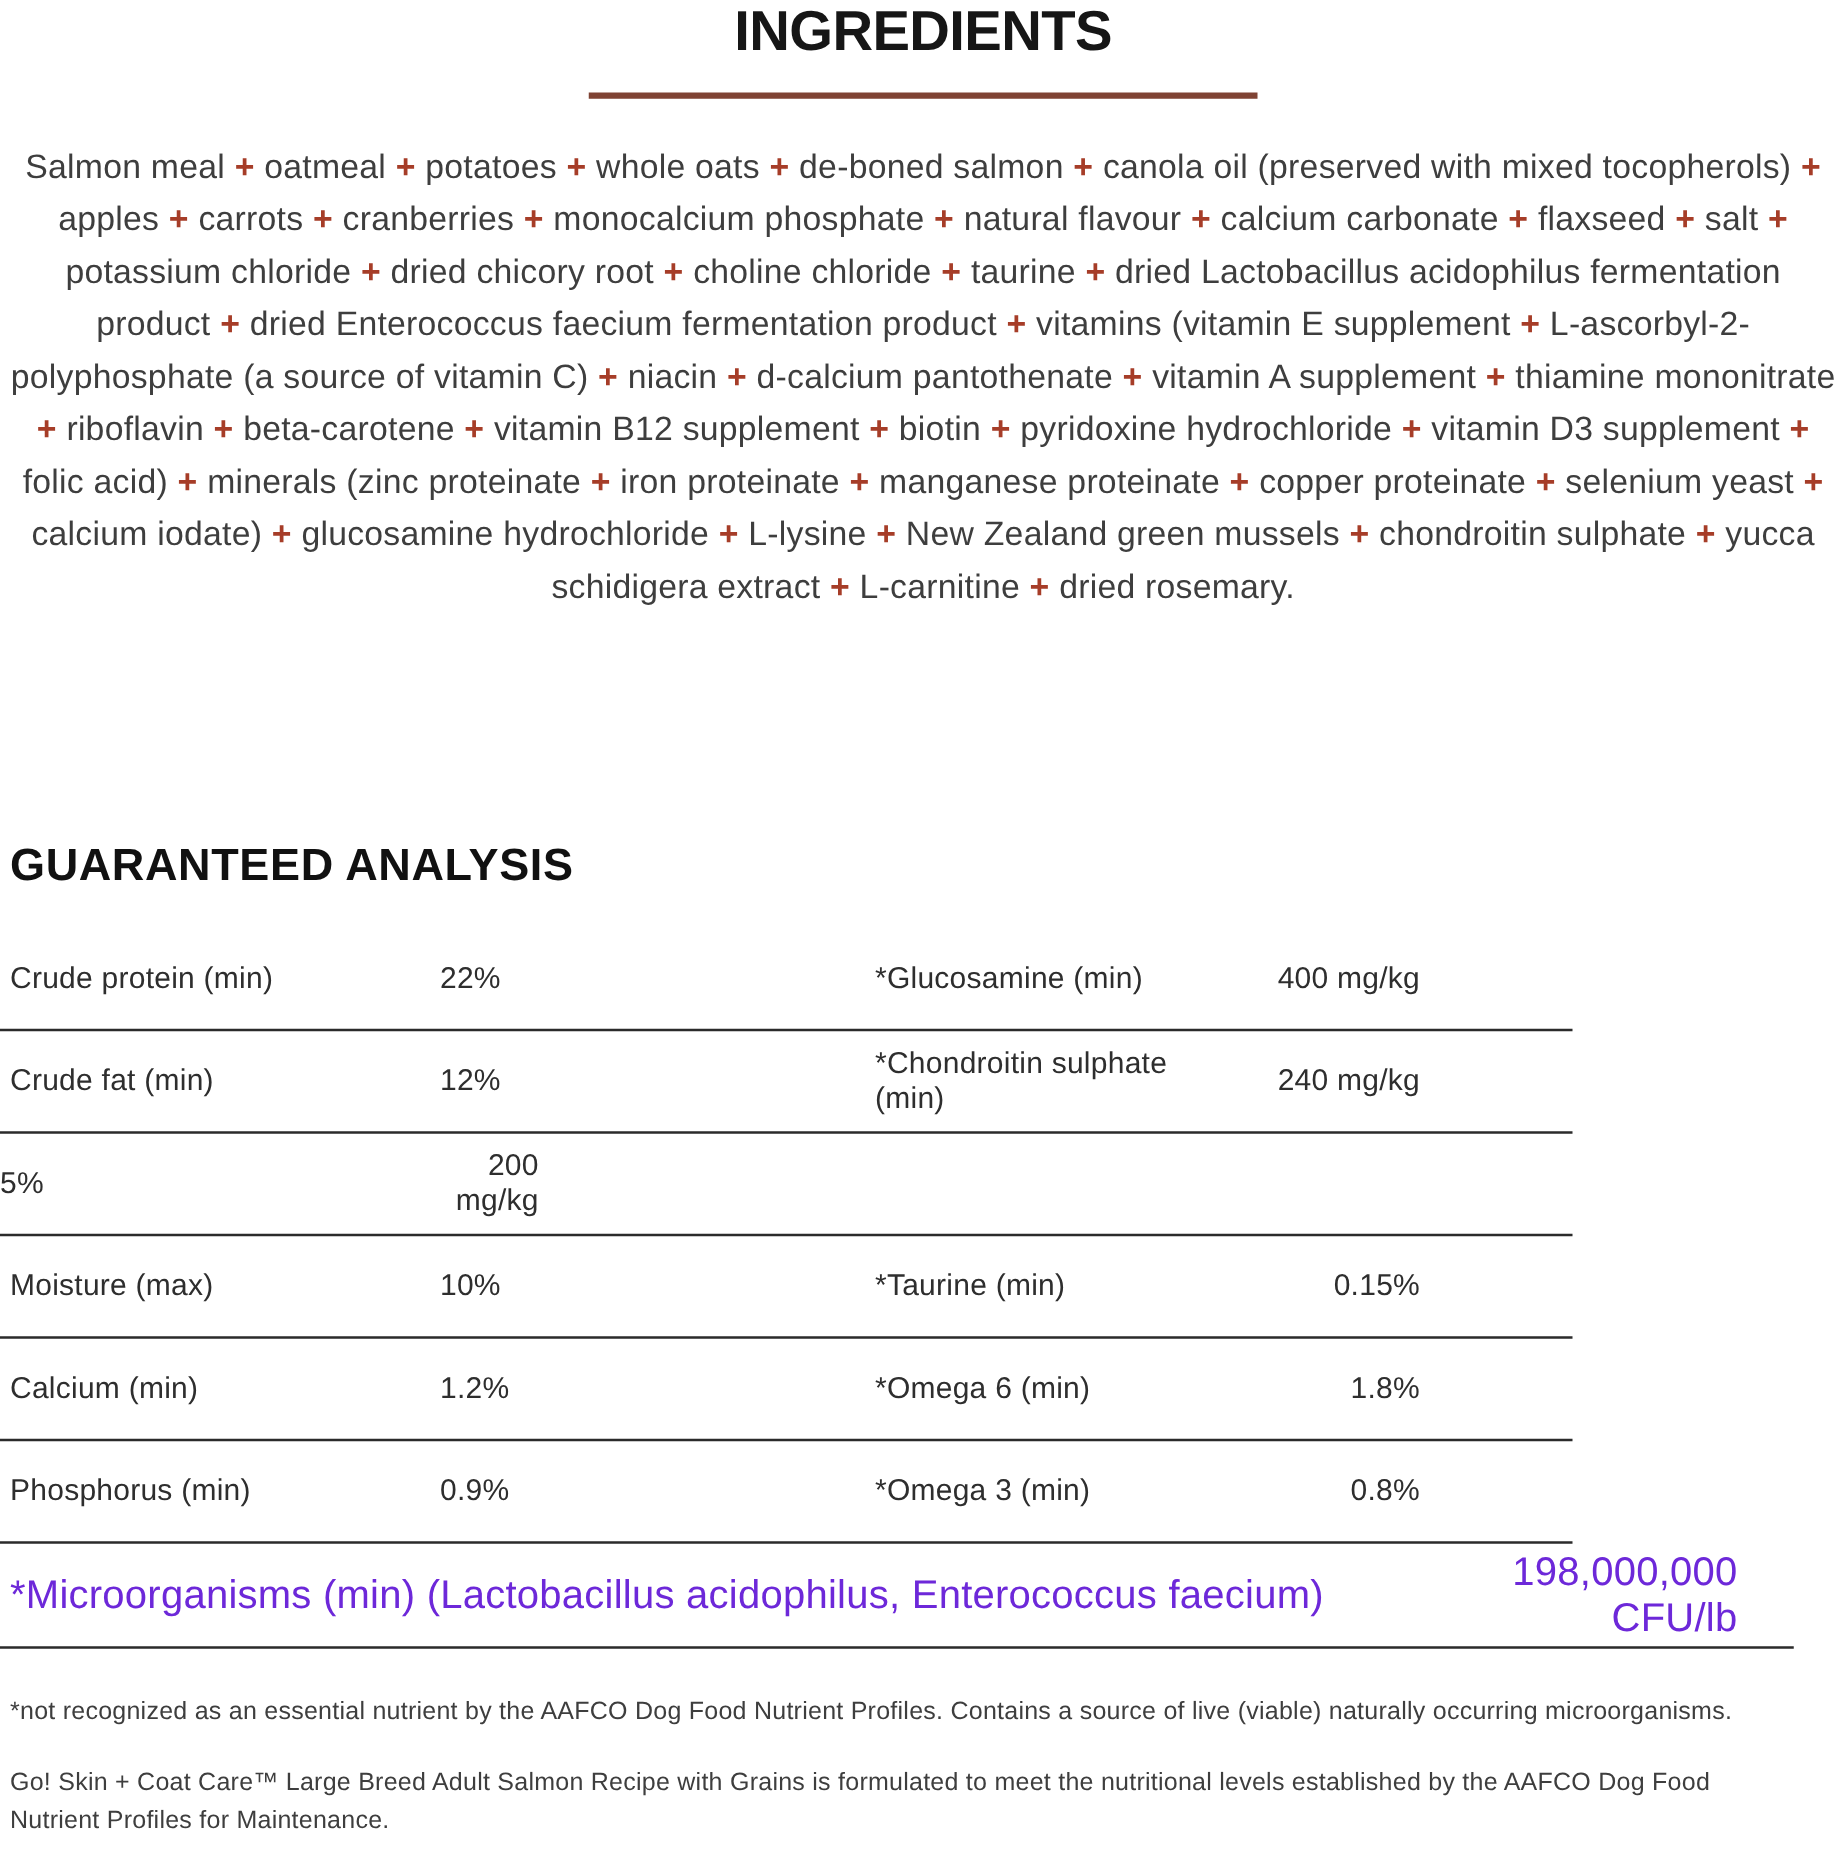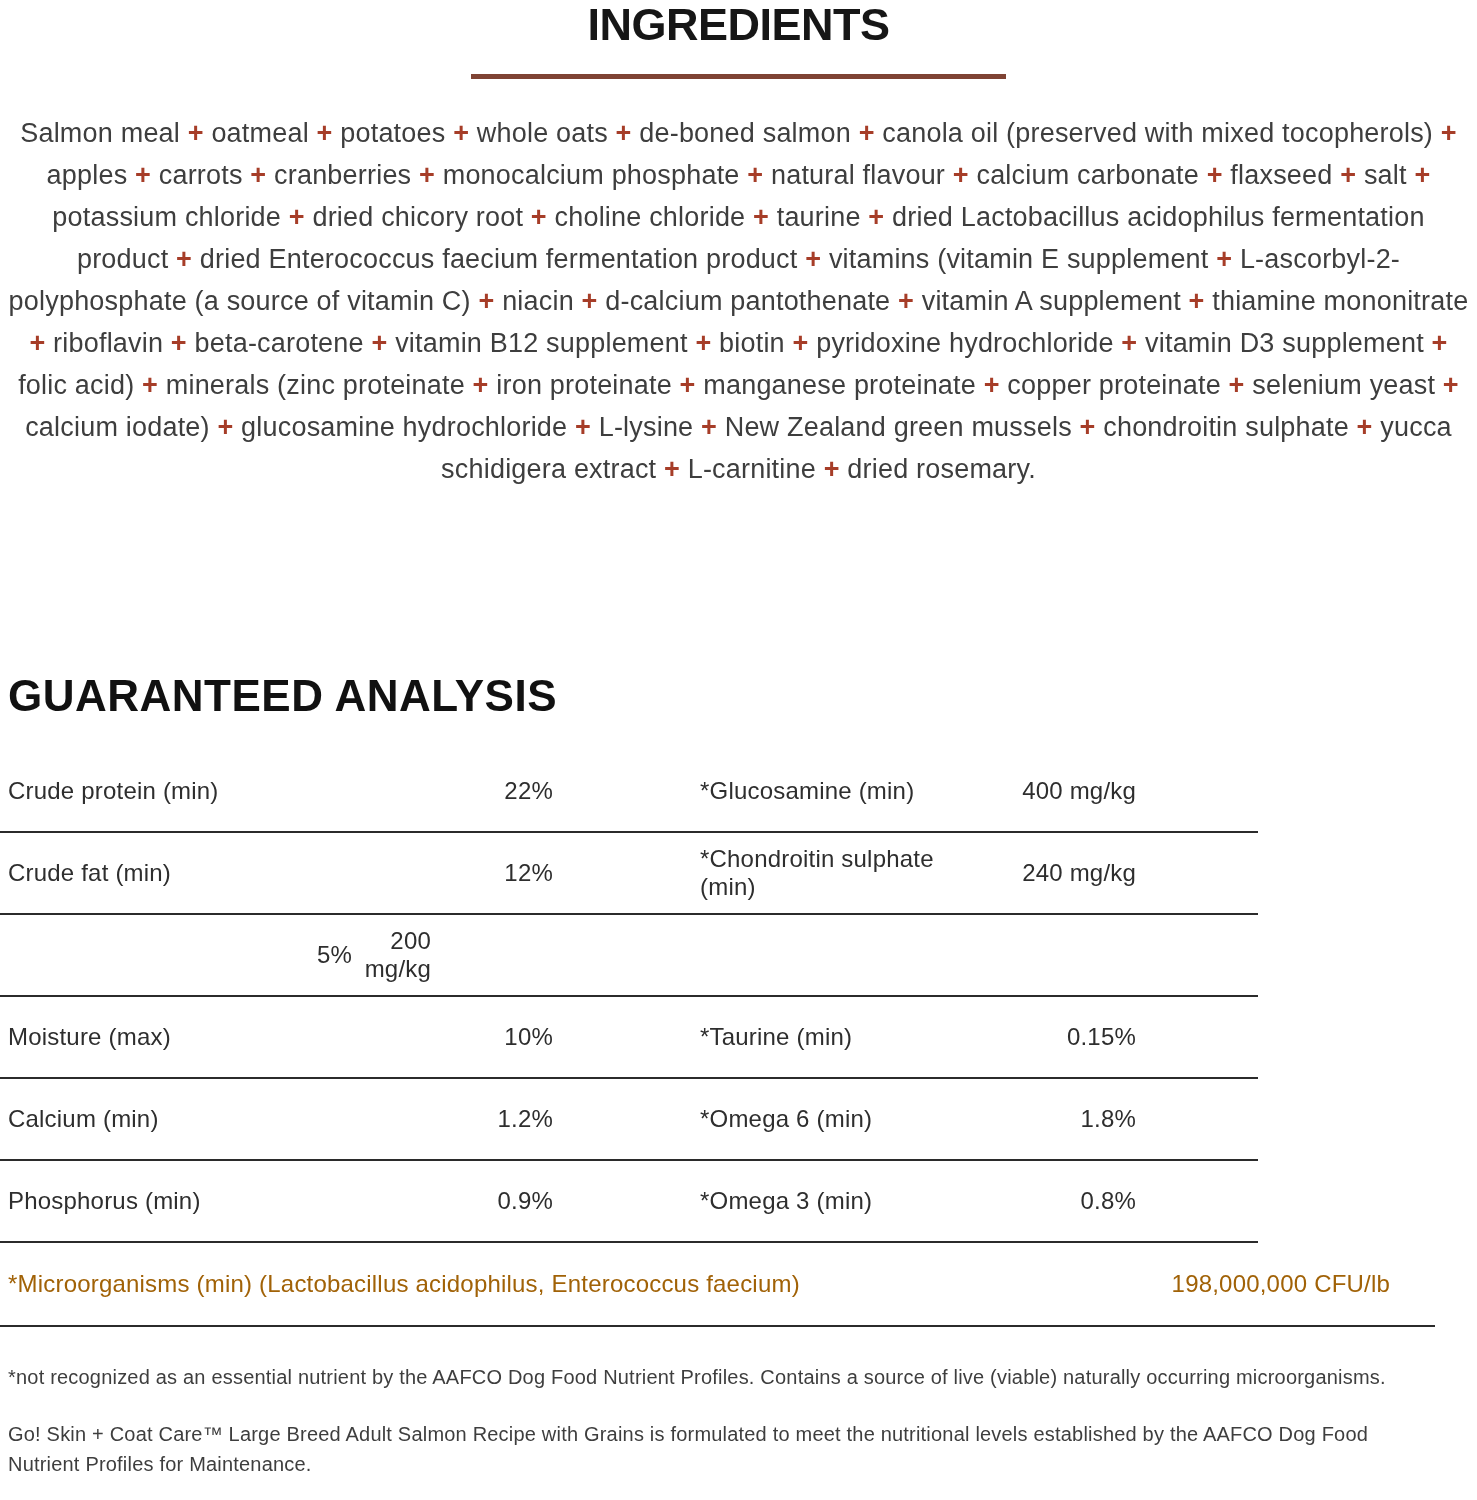--- a/index.html
+++ b/index.html
@@ -51,7 +51,7 @@
   .ga-heading {
     margin: 182px 0 0 0;
     padding-left: 8px;
-    font-size: 44px;
+    font-size: 36px;
     font-weight: 800;
     letter-spacing: 0.5px;
     color: #111111;

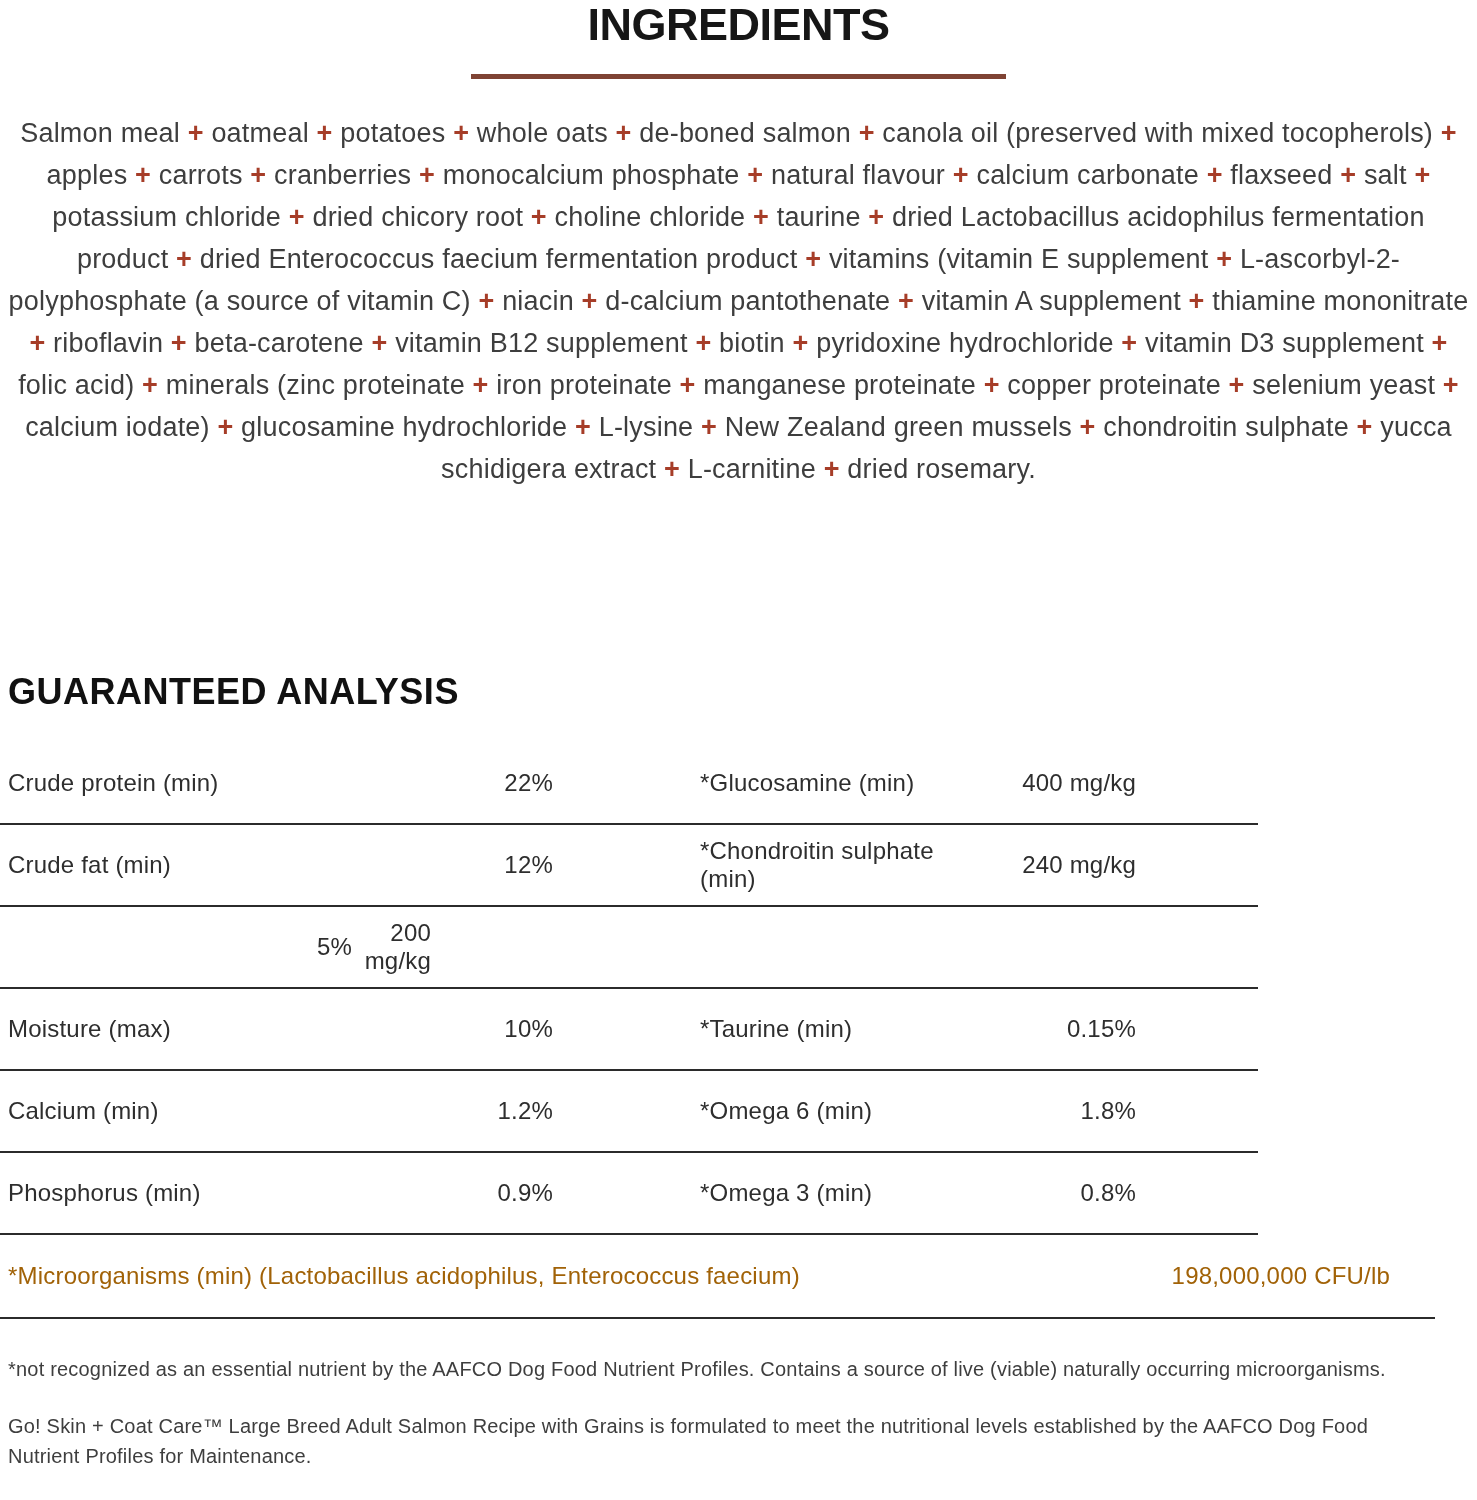--- a/index.html
+++ b/index.html
@@ -72,7 +72,7 @@
     letter-spacing: 0.2px;
   }
   .ga-row .c1 { padding-left: 8px; text-align: left; }
-  .ga-row .c2 { text-align: right; }
+  .ga-row .c2 { text-align: left; }
   .ga-row .c3 { padding-left: 147px; text-align: left; }
   .ga-row .c4 { text-align: right; padding-right: 122px; }
   .ga-row-last {

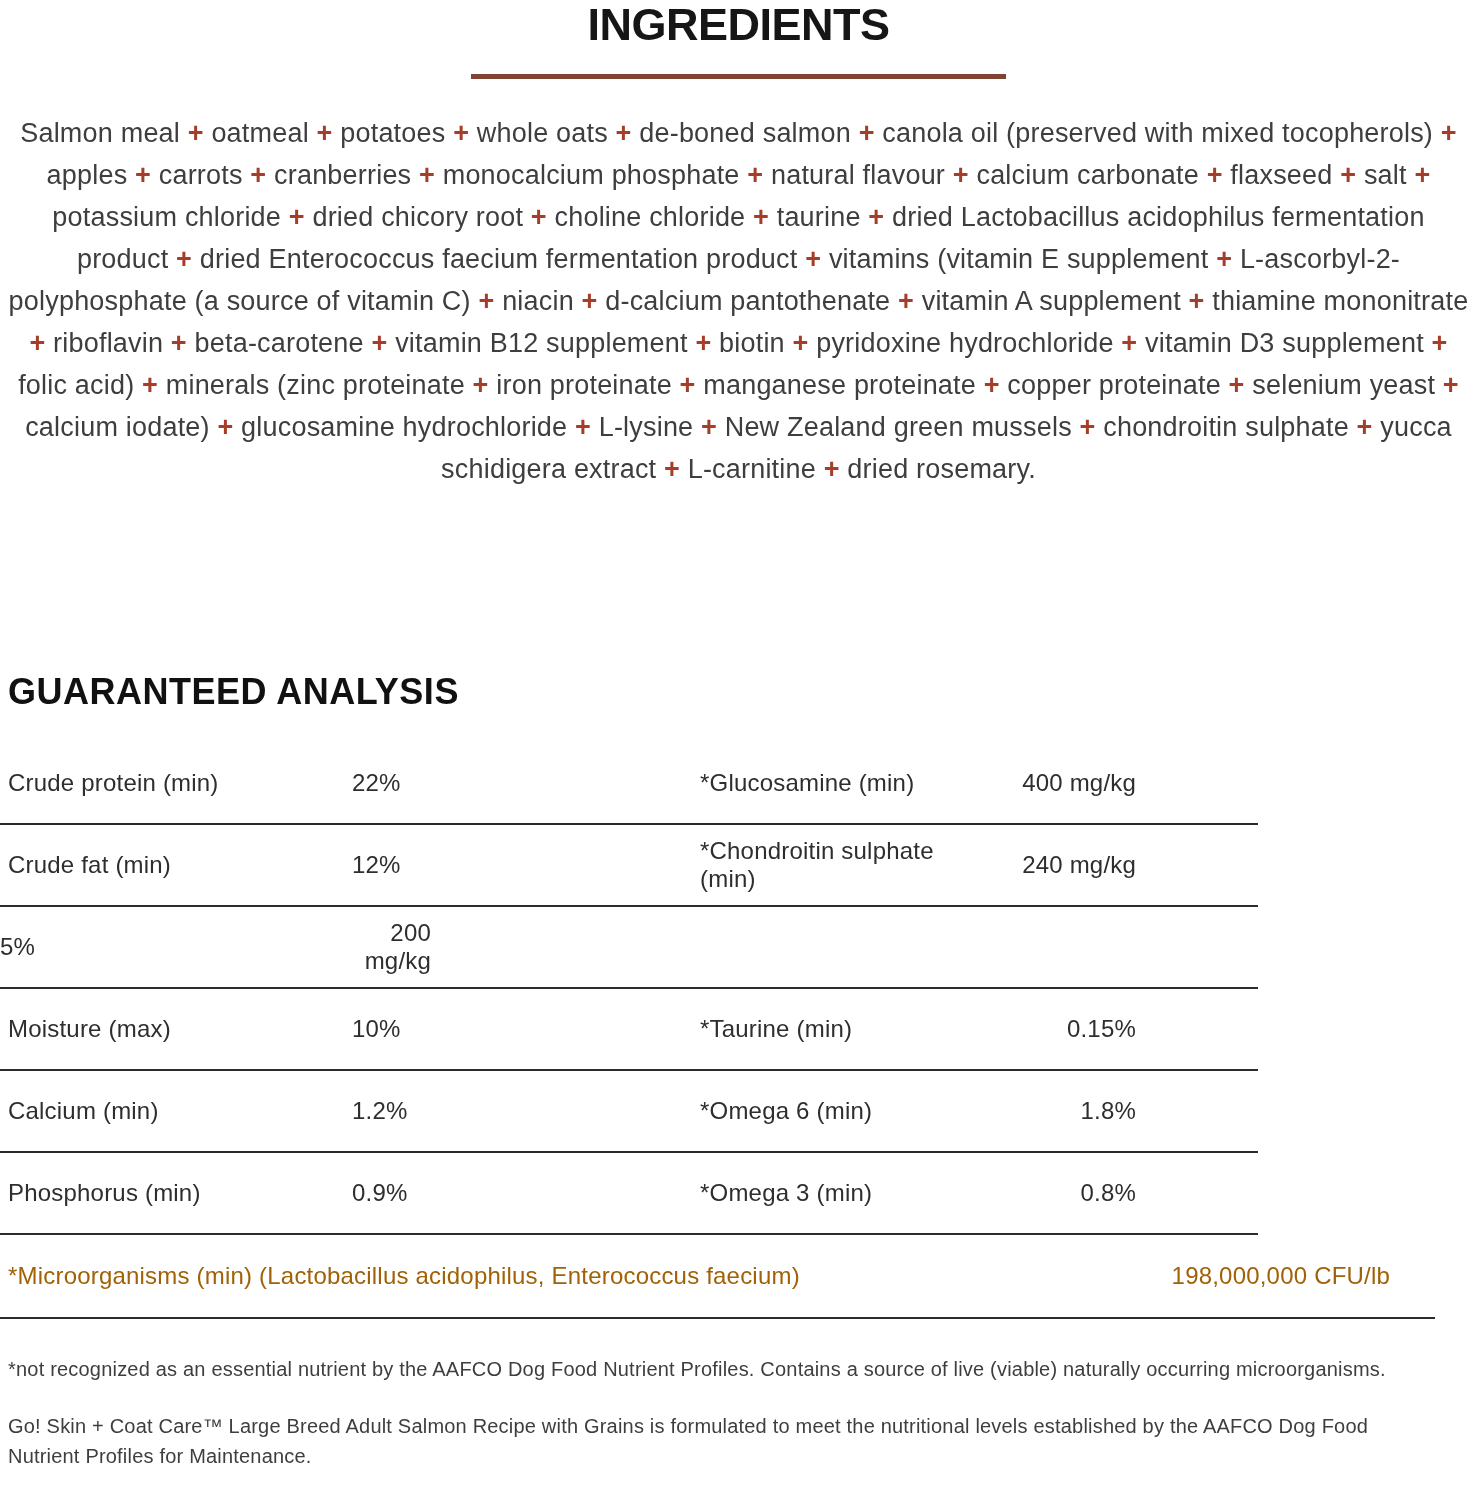--- a/index.html
+++ b/index.html
@@ -82,8 +82,8 @@
     height: 82px;
     width: 1435px;
     border-bottom: 2px solid var(--divider);
-    font-size: 24px;
-    color: #a16207;
+    font-size: 32px;
+    color: #6d28d9;
     letter-spacing: 0.2px;
   }
   .ga-row-last .c1 { padding-left: 8px; text-align: left; }

